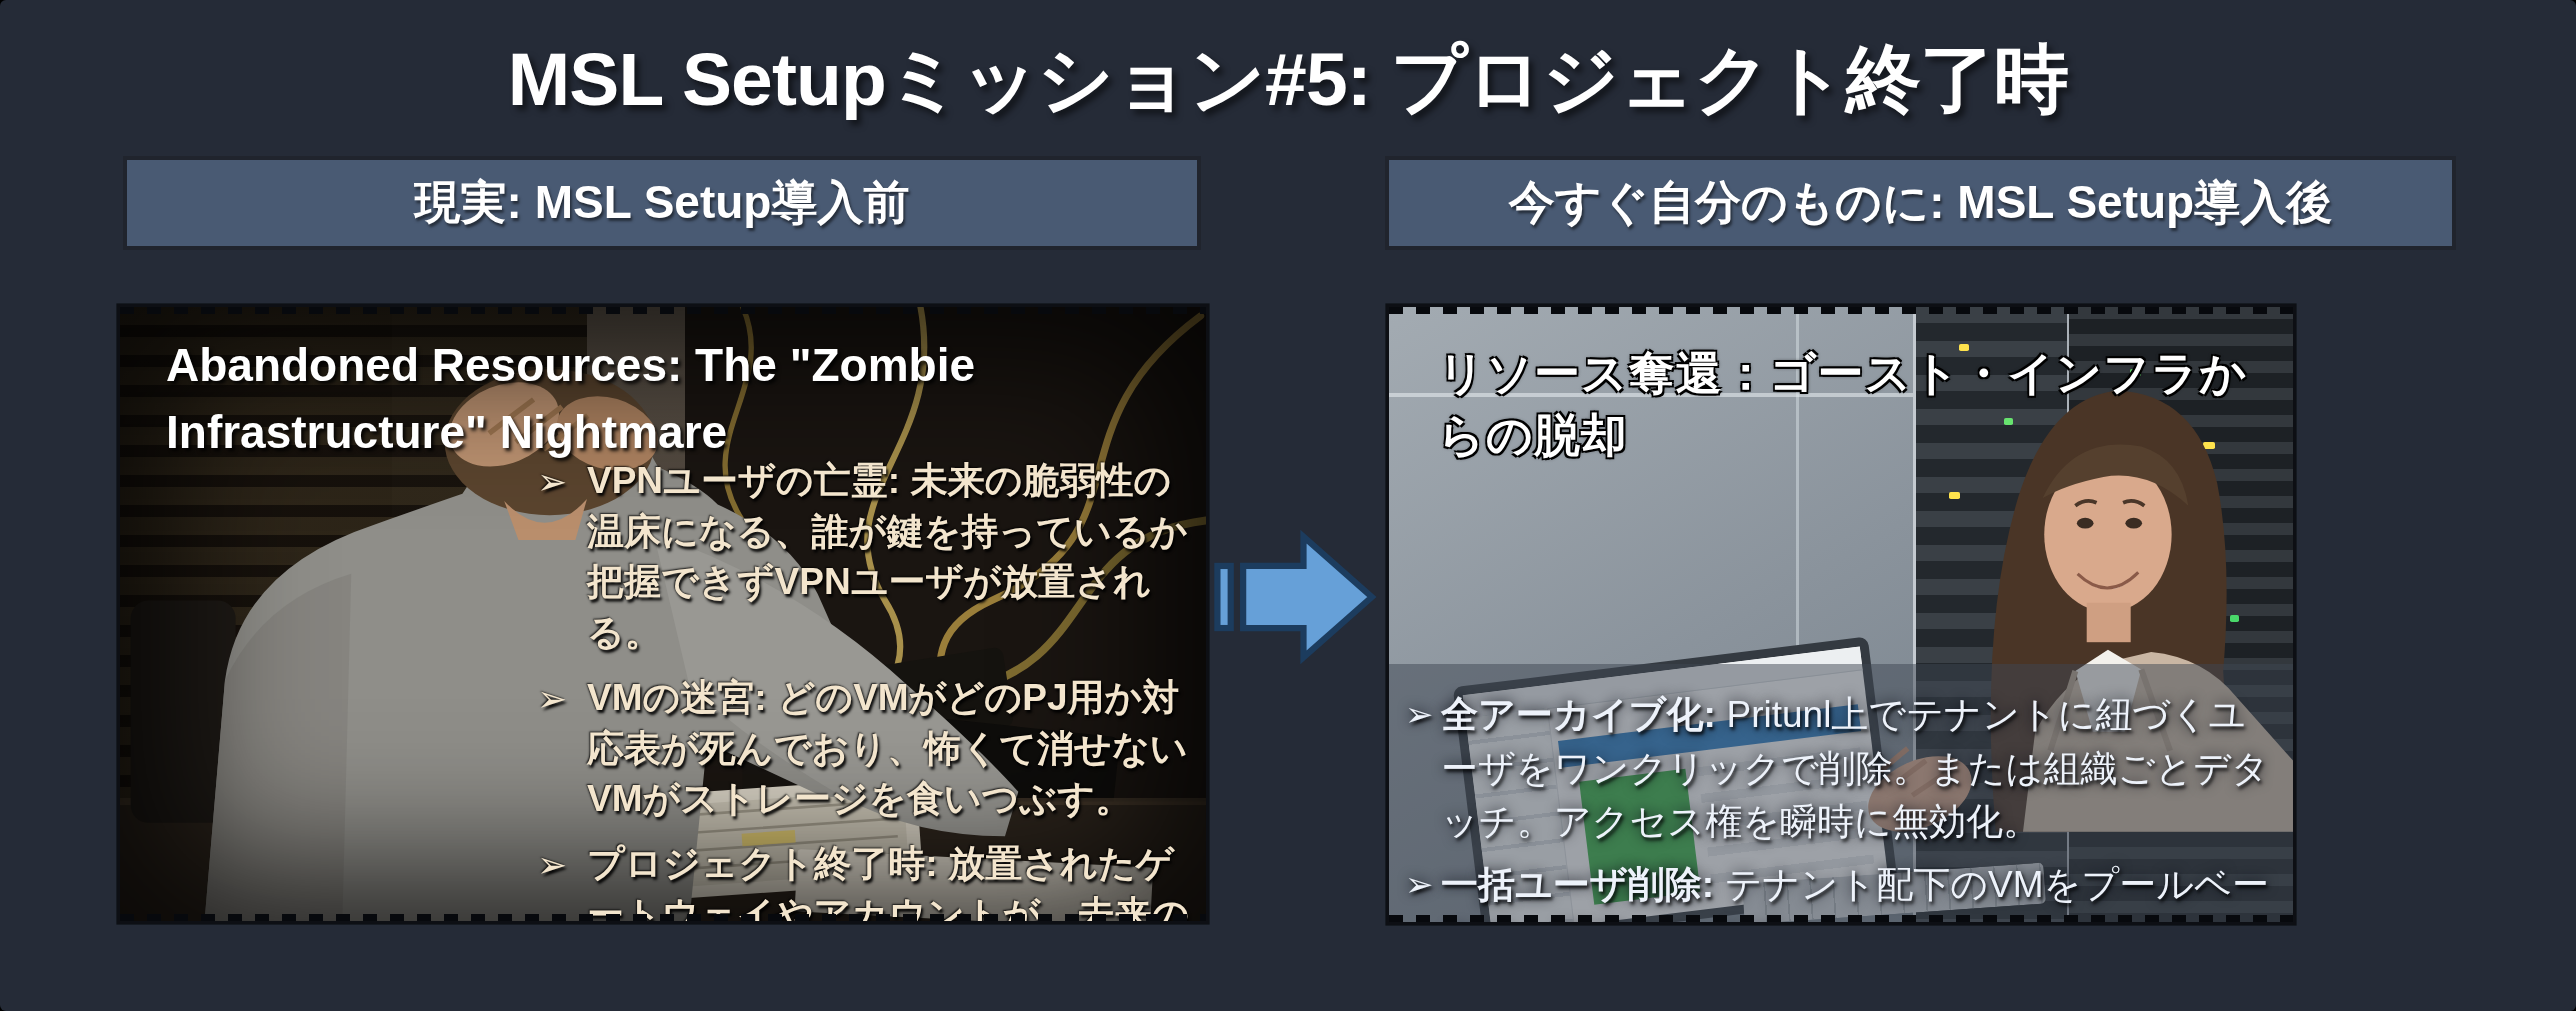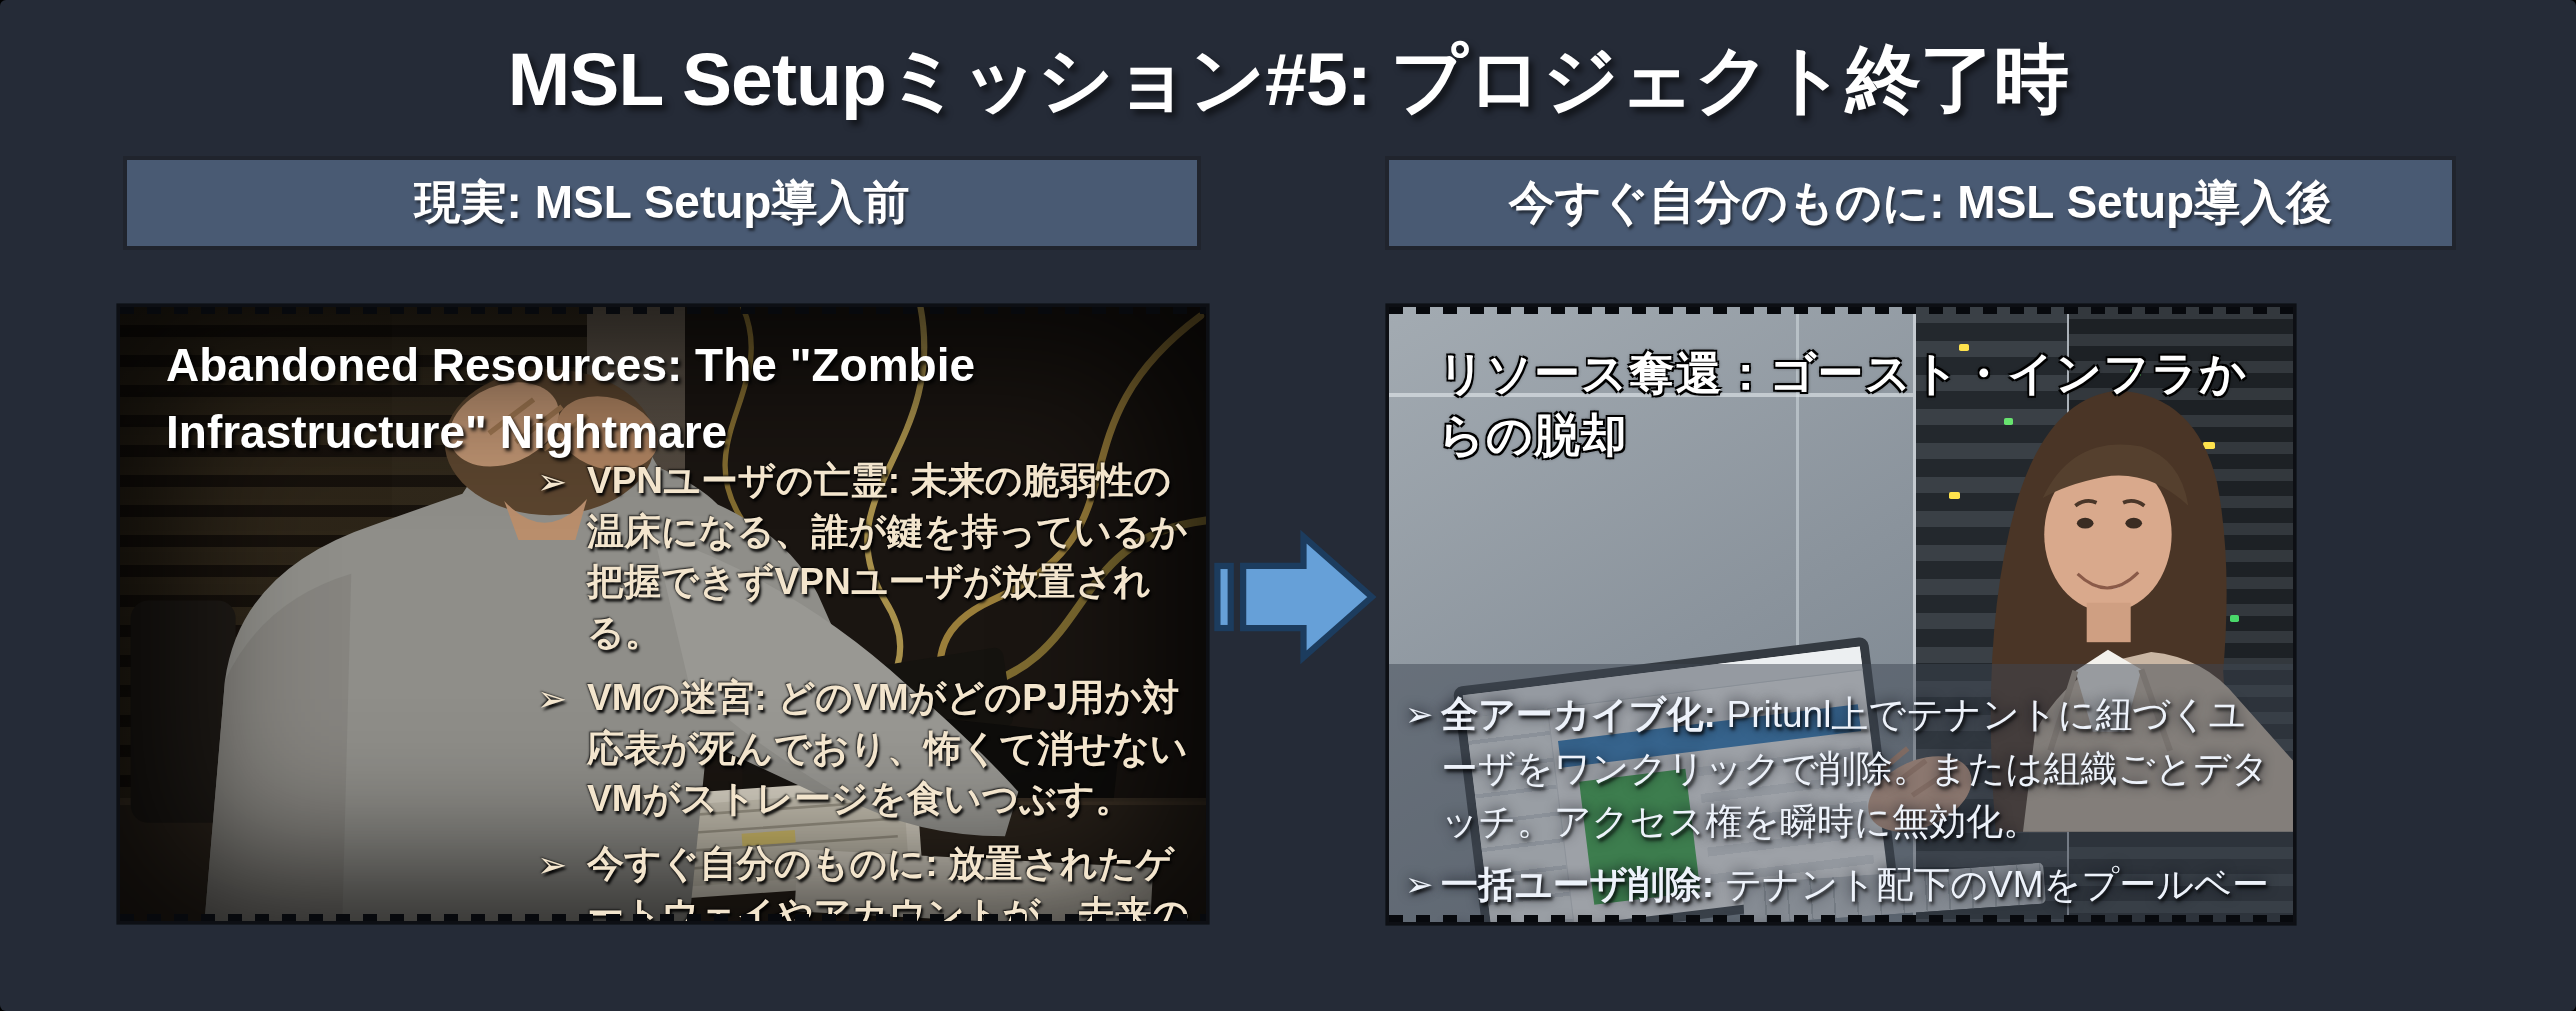--- a/index.html
+++ b/index.html
@@ -174,7 +174,7 @@
         </li>
         <li>
           <span class="marker">➢</span>
-          <span class="b-lead">今すぐ自分のものに:</span><span class="b-rest">放置されたゲートウェイやアカウントが、未来の脆弱性の温床になる。</span>
+          <span class="b-lead">プロジェクト終了時:</span><span class="b-rest">放置されたゲートウェイやアカウントが、未来の脆弱性の温床になる。</span>
         </li>
       </ul>
 

